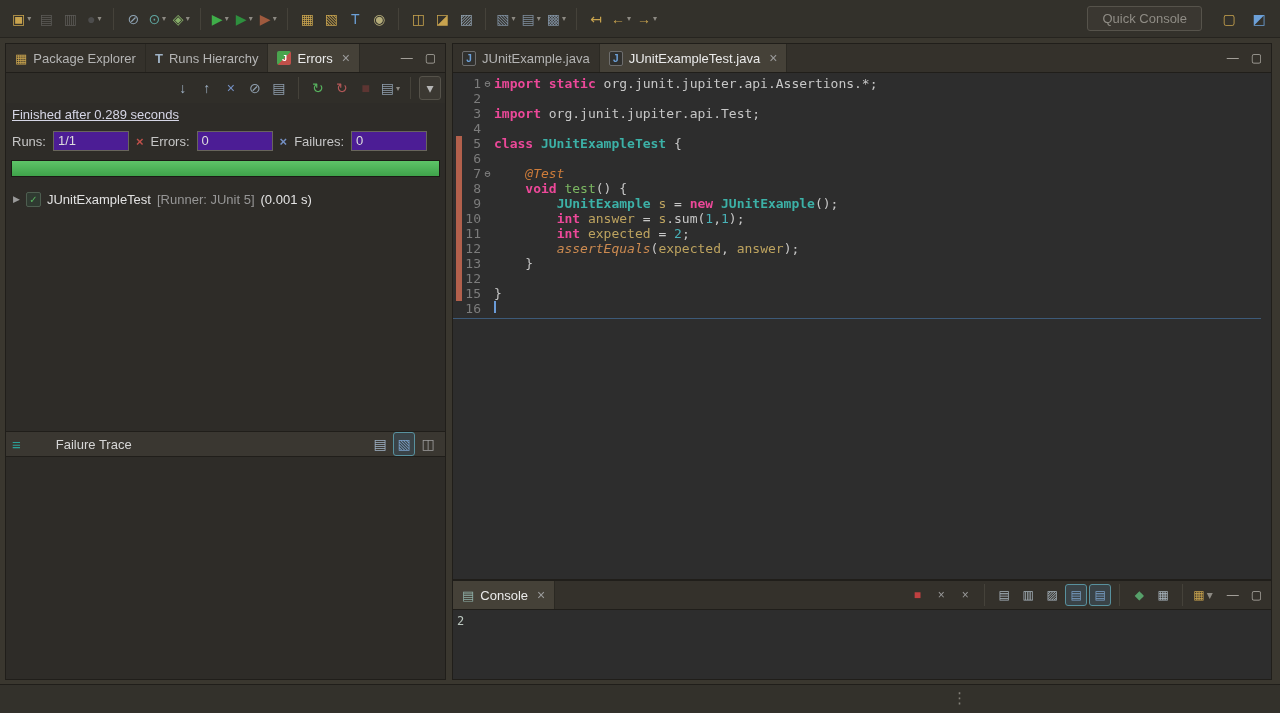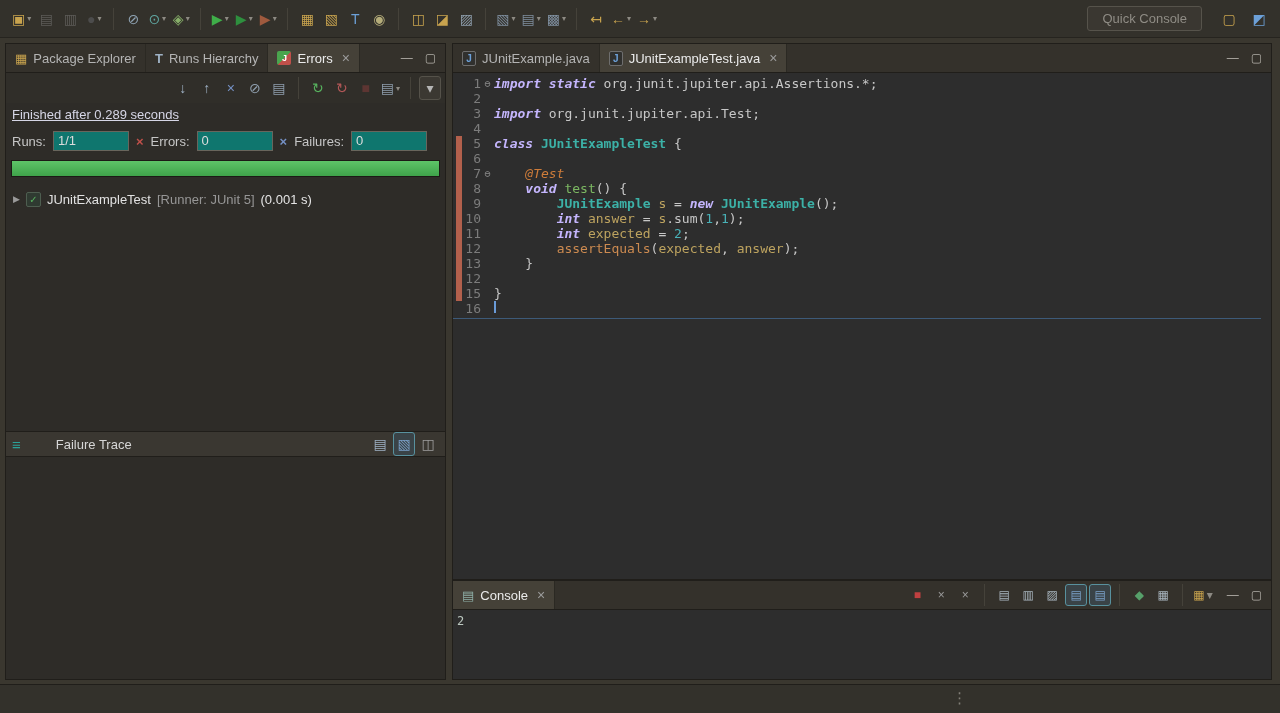--- a/index.html
+++ b/index.html
@@ -79,7 +79,7 @@
   .fold { width:13px; font-size:10px; color:#8f8f8f; text-align:center; }
   .code { flex:1; padding-top:3px; white-space:pre; color:#c7c7c7; position:relative; }
   .code-line { height:15px; }
-  .tok-kw { color:#c4b5fd; font-weight:bold;font-style:italic; }
+  .tok-kw { color:#ec4899; font-weight:bold; }
   .tok-ty { color:#3cb1a7; font-weight:bold; }
   .tok-an { color:#ce7c3a; font-style:italic; }
   .tok-md { color:#7cb862; }

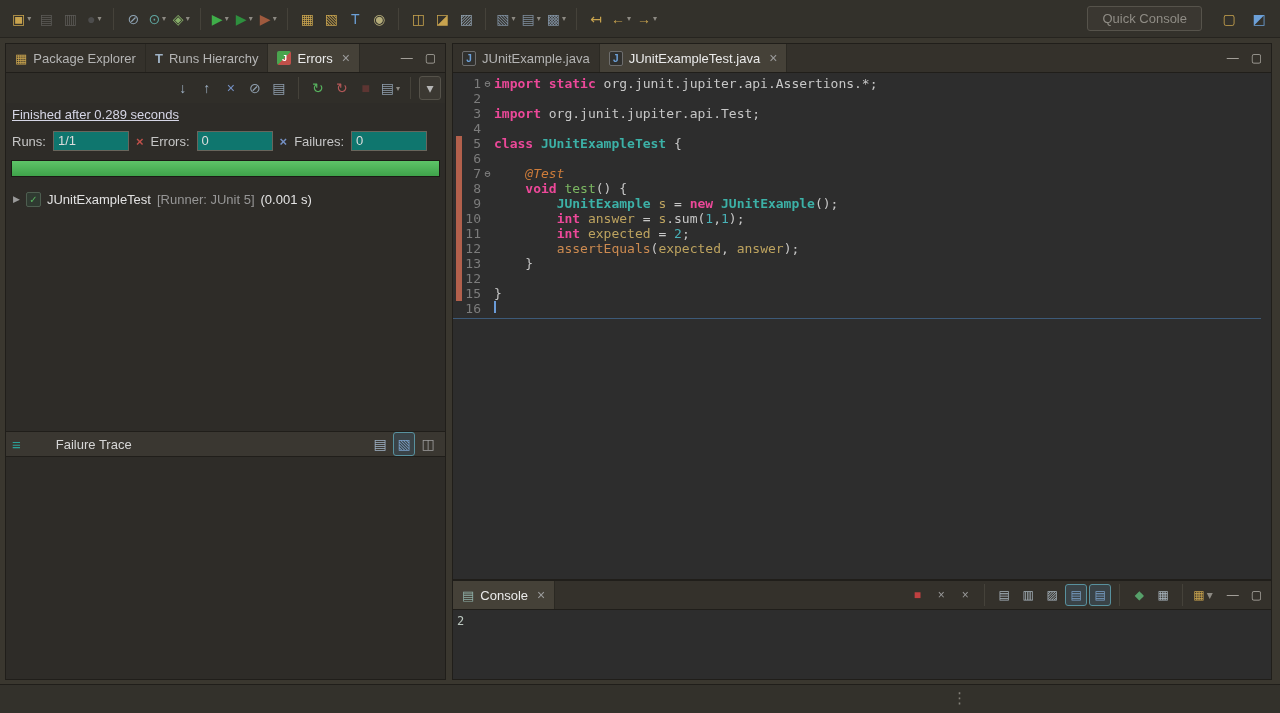--- a/index.html
+++ b/index.html
@@ -46,7 +46,7 @@
   .junit-toolbar { flex:0 0 30px; display:flex; align-items:center; justify-content:flex-end; padding:0 4px; background:#302e29; }
   .status-line { padding:4px 6px 1px; font-size:13px; color:#d6d6e6; text-decoration:underline; width:max-content; }
   .counts-row { display:flex; align-items:center; gap:7px; padding:8px 6px 3px; font-size:13px; color:#c6c6c6; }
-  .count-field { width:76px; height:20px; background:#0f766e; border:1px solid #68655c; color:#dcdcdc;
+  .count-field { width:76px; height:20px; background:#4c1d95; border:1px solid #68655c; color:#dcdcdc;
     font-size:13px; padding:1px 4px; }
   .mini-x { font-weight:bold; font-size:13px; }
   .err-x { color:#c0504a; }

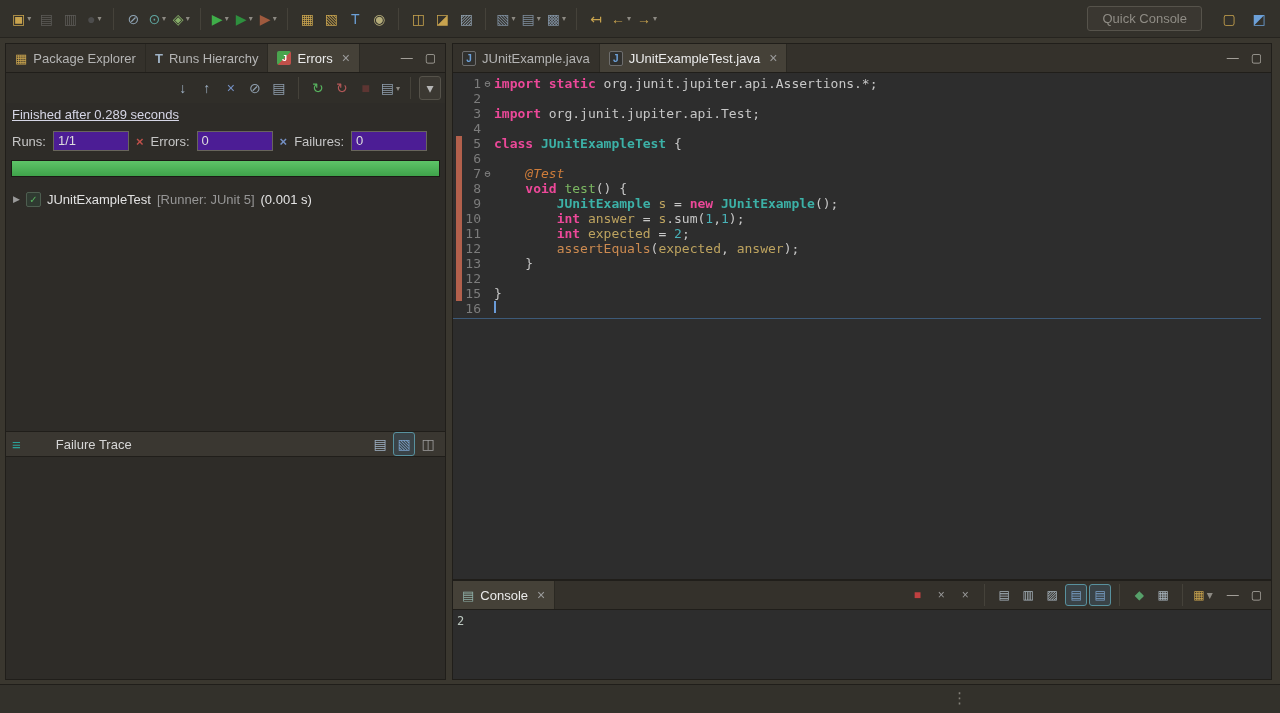--- a/index.html
+++ b/index.html
@@ -83,7 +83,7 @@
   .tok-ty { color:#3cb1a7; font-weight:bold; }
   .tok-an { color:#ce7c3a; font-style:italic; }
   .tok-md { color:#7cb862; }
-  .tok-sm { color:#cc8a50; }
+  .tok-sm { color:#cc8a50; font-style:italic; }
   .tok-nu { color:#49b2b8; }
   .tok-va { color:#bda35f; }
   .tok-pl { color:#c7c7c7; }

